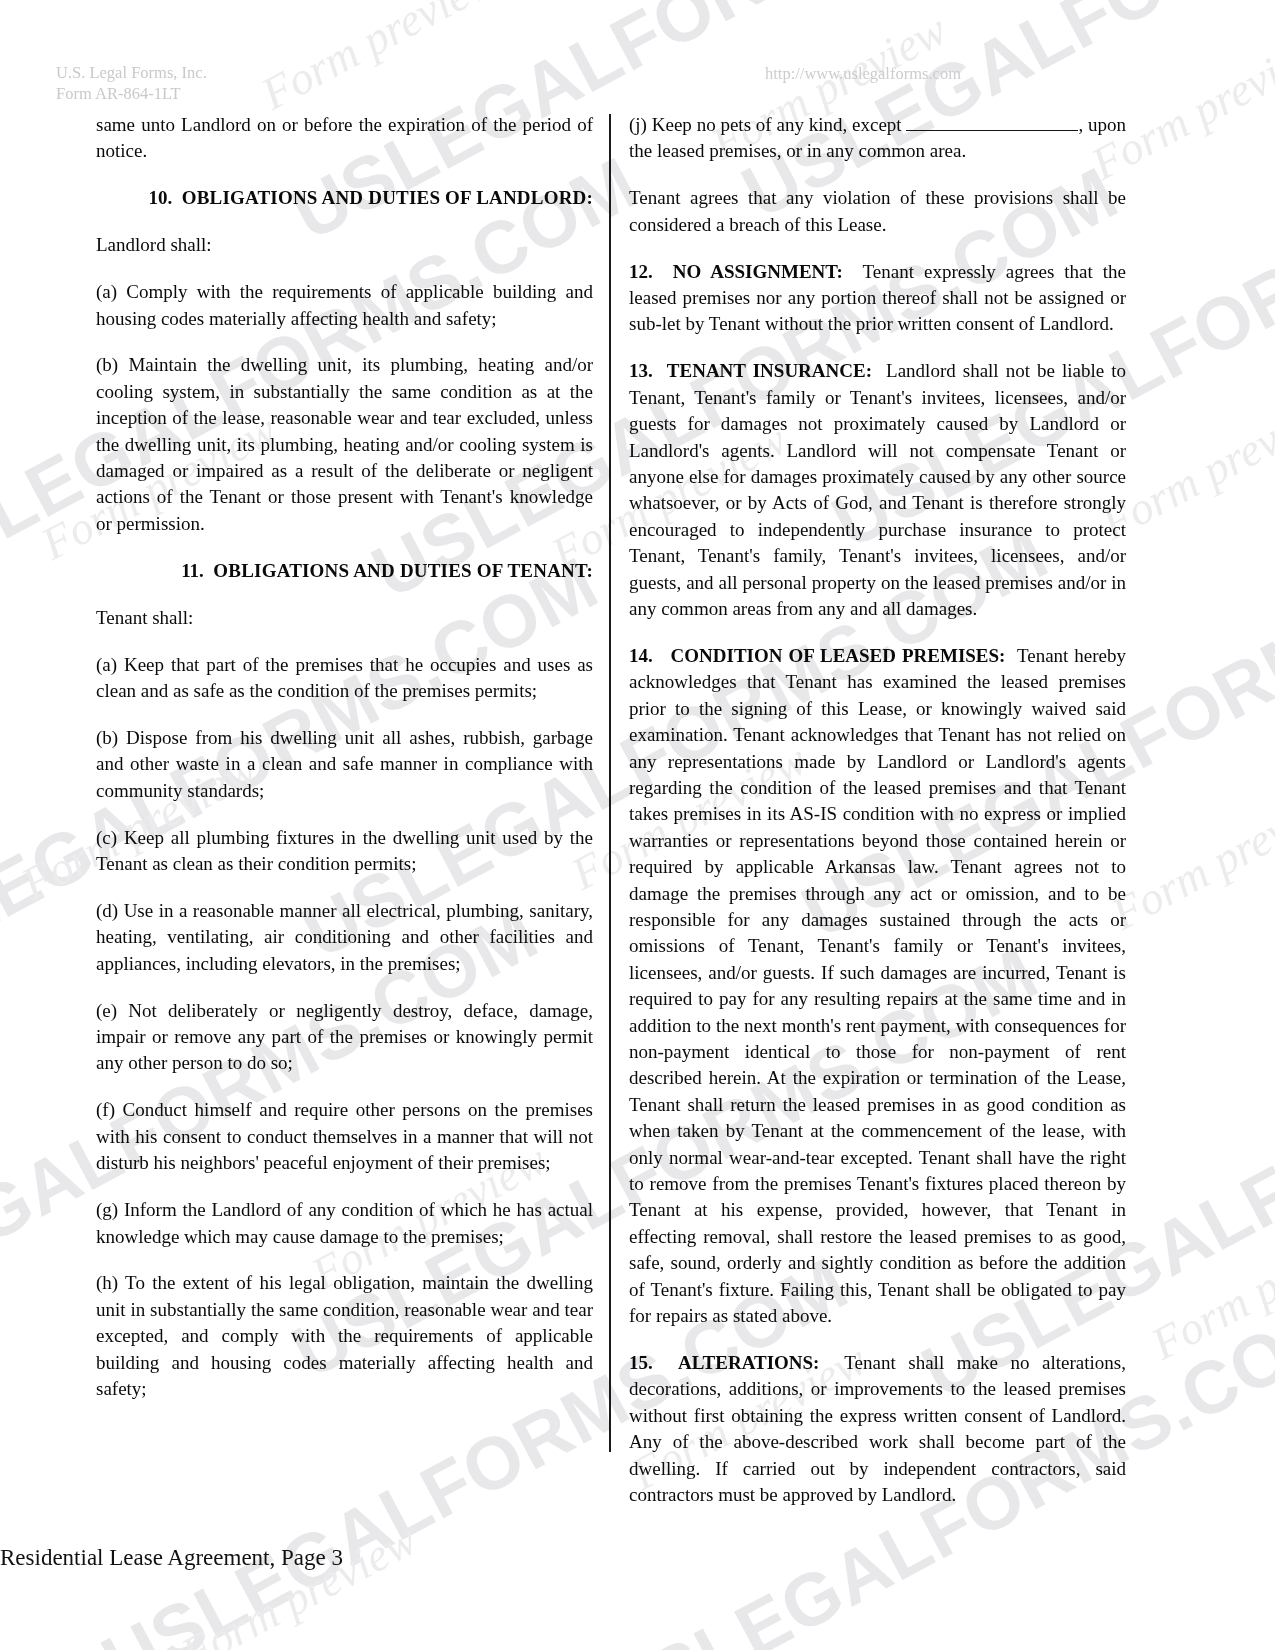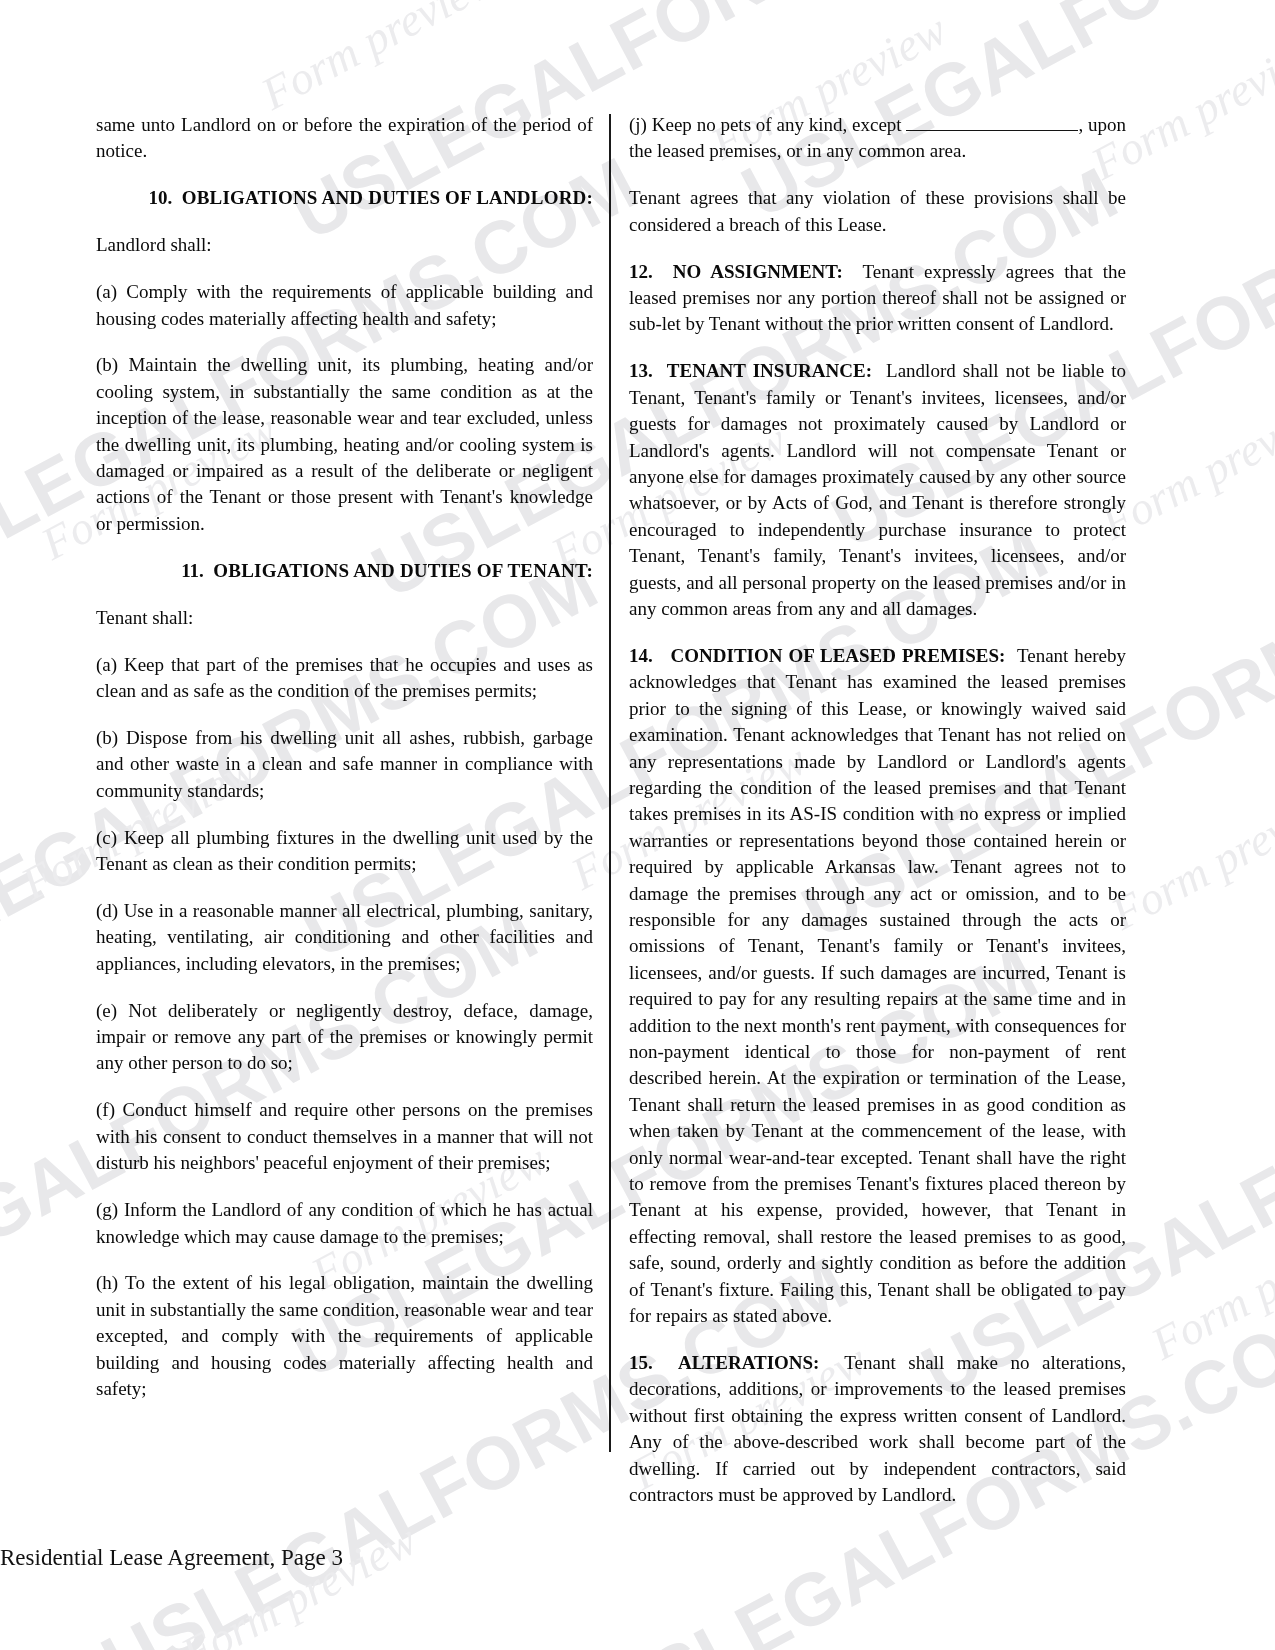--- a/index.html
+++ b/index.html
@@ -178,6 +178,13 @@
     <div class="wm wm-b" style="left:620px; top:1390px; font-size:46px; transform:rotate(-28deg);">Form preview</div>
   </div>
 
+  <div class="hdr">
+    <div class="hdr-left">
+      <div>U.S. Legal Forms, Inc.</div>
+      <div>Form AR-864-1LT</div>
+    </div>
+    <div class="hdr-right">http://www.uslegalforms.com</div>
+  </div>
 
   <div class="content">
     <div class="divider"></div>

